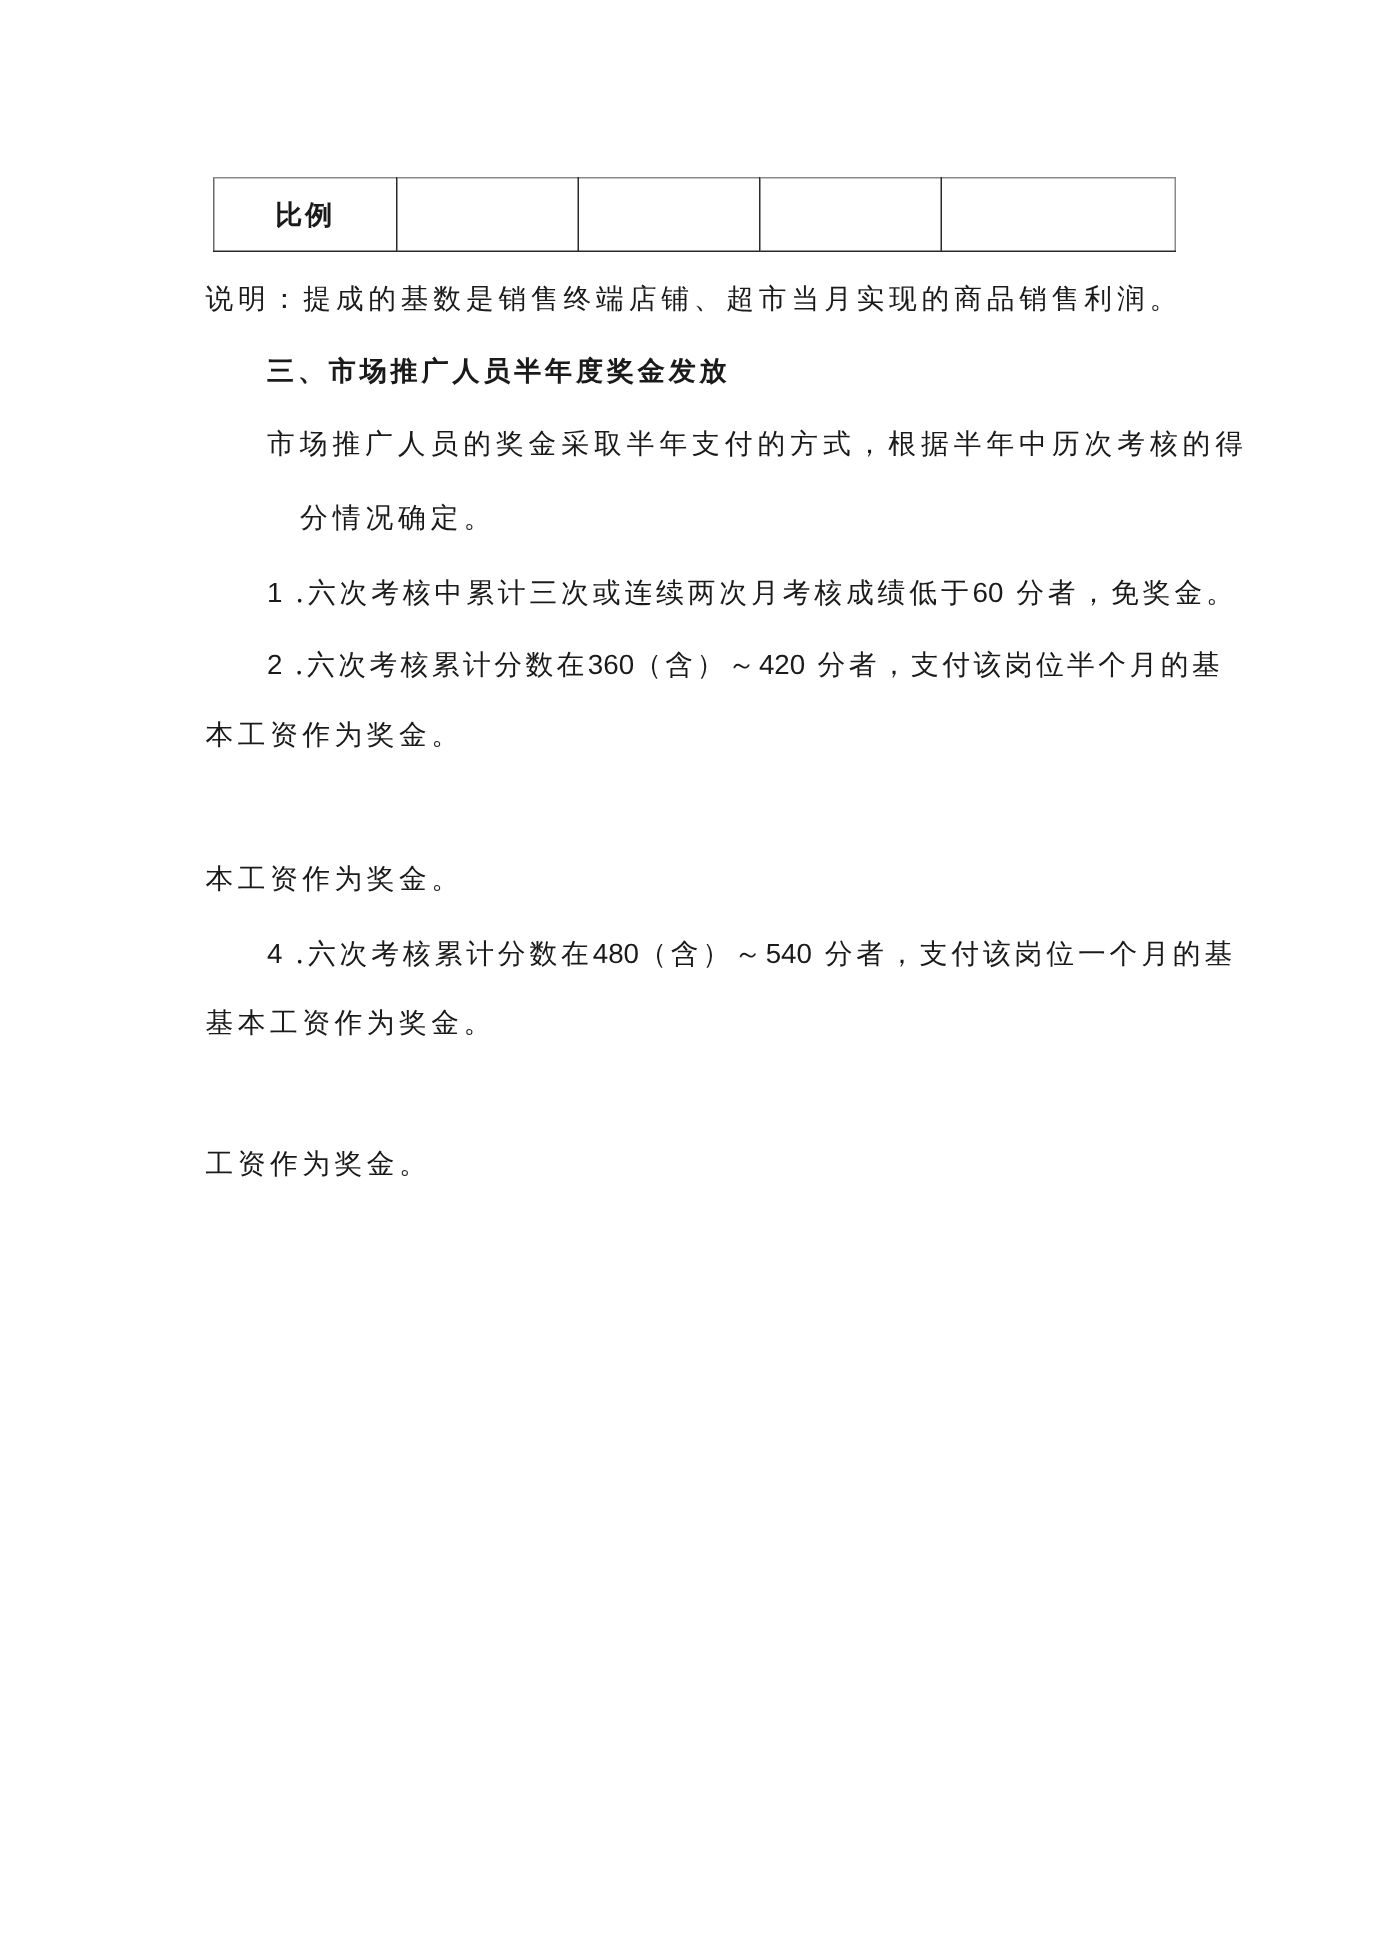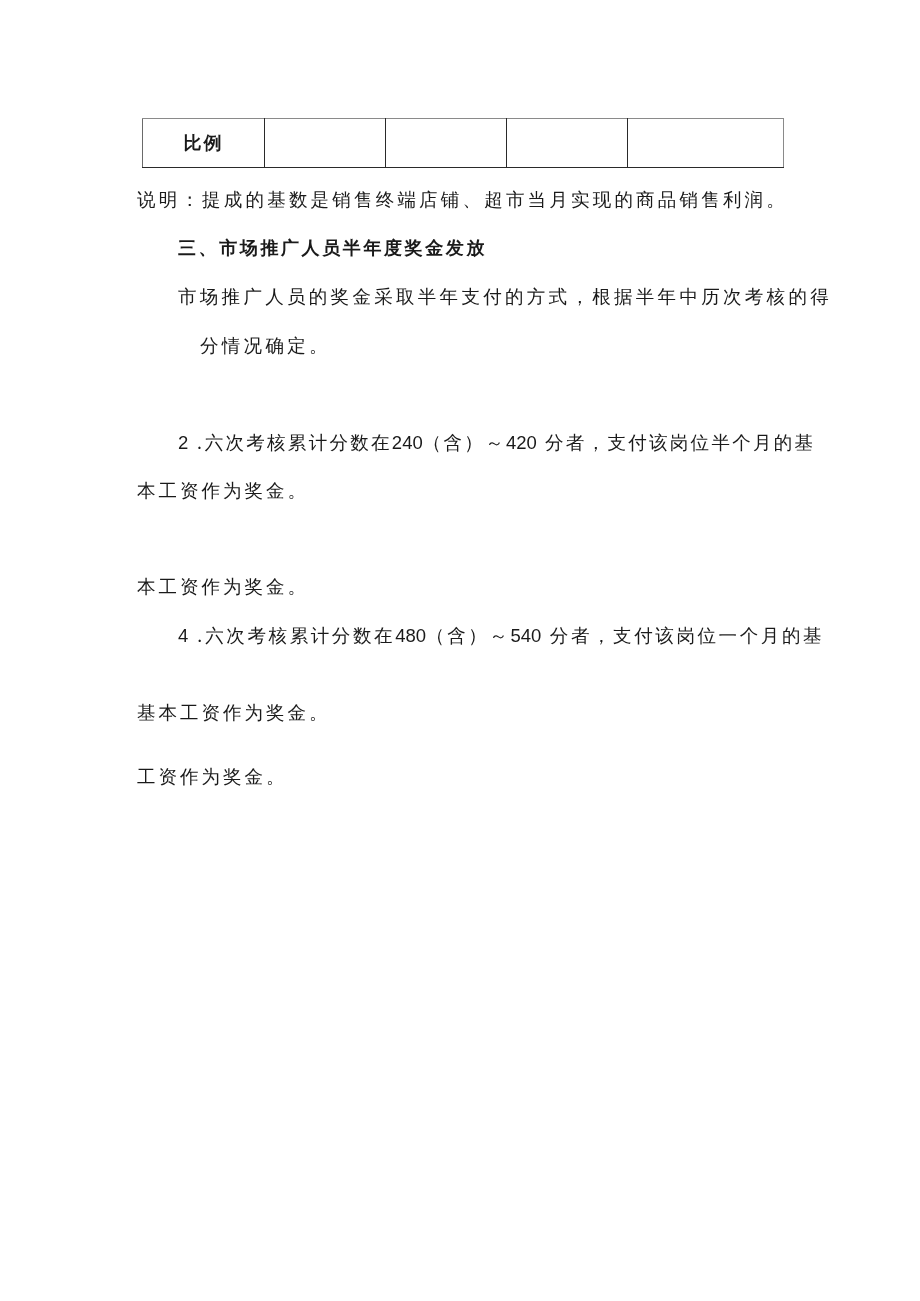--- a/index.html
+++ b/index.html
@@ -95,6 +95,9 @@
   <div class="line" style="left:178px; top:285px; letter-spacing:3.3px;">市场推广人员的奖金采取半年支付的方式，根据半年中历次考核的得</div>
   <div class="line" style="left:152px; top:334px; letter-spacing:3.3px;margin-left:48px;">分情况确定。</div>
 
+  <div class="line" style="left:178px; top:383px; letter-spacing:2.6px;">
+    <span class="num">1</span><span> .六次考核中累计三次或连续两次月考核成绩低于</span><span class="num">60</span><span> 分者，免奖金。</span>
+  </div>
 
   <div class="line" style="left:178px; top:431px; letter-spacing:2.3px;">
     <span class="num">2</span><span> .六次考核累计分数在</span><span class="num">240</span><span>（含）～</span><span class="num">420</span><span> 分者，支付该岗位半个月的基</span>

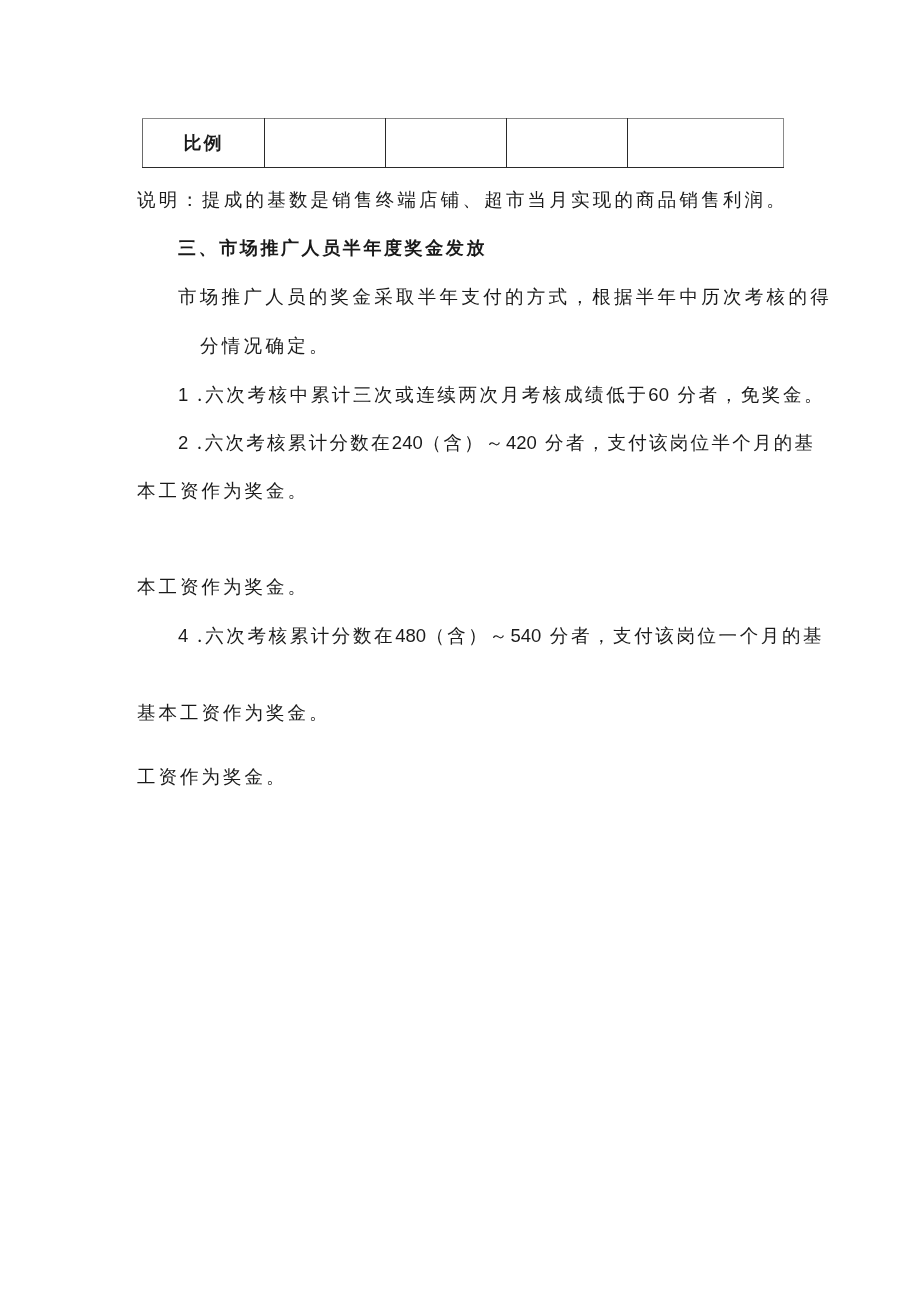--- a/index.html
+++ b/index.html
@@ -100,7 +100,7 @@
   </div>
 
   <div class="line" style="left:178px; top:431px; letter-spacing:2.3px;">
-    <span class="num">2</span><span> .六次考核累计分数在</span><span class="num">240</span><span>（含）～</span><span class="num">420</span><span> 分者，支付该岗位半个月的基</span>
+    <span class="num">2</span><span> .六次考核累计分数在</span><span class="num">360</span><span>（含）～</span><span class="num">420</span><span> 分者，支付该岗位半个月的基</span>
   </div>
   <div class="line" style="left:137px; top:479px;">本工资作为奖金。</div>
 

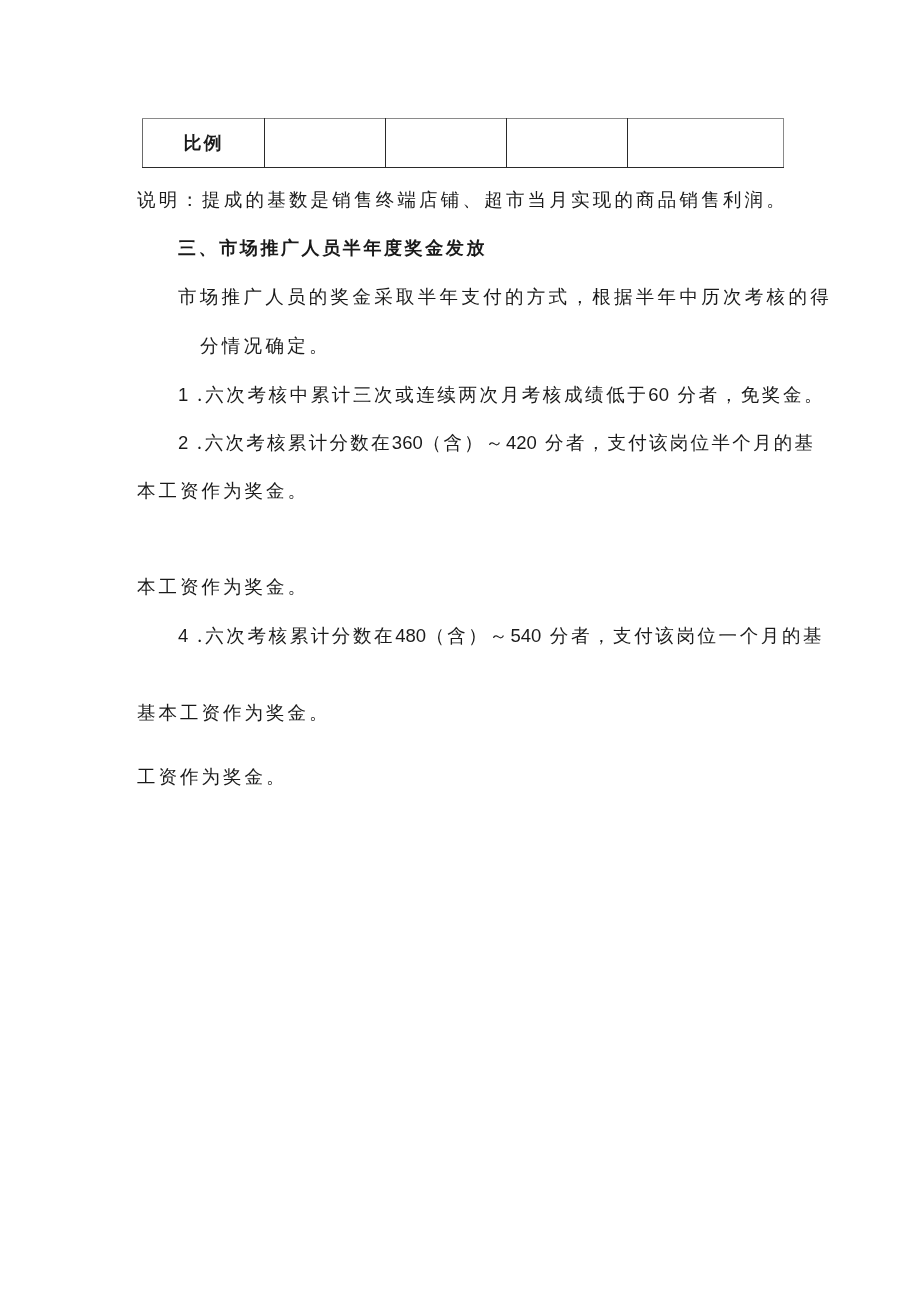--- a/index.html
+++ b/index.html
@@ -109,7 +109,7 @@
   <div class="line" style="left:178px; top:624px; letter-spacing:2.6px;">
     <span class="num">4</span><span> .六次考核累计分数在</span><span class="num">480</span><span>（含）～</span><span class="num">540</span><span> 分者，支付该岗位一个月的基</span>
   </div>
-  <div class="line" style="left:137px; top:701px;">基本工资作为奖金。</div>
+  <div class="line" style="left:137px; top:671px;">基本工资作为奖金。</div>
 
   <div class="line" style="left:137px; top:765px;text-align:right;">工资作为奖金。</div>
 

